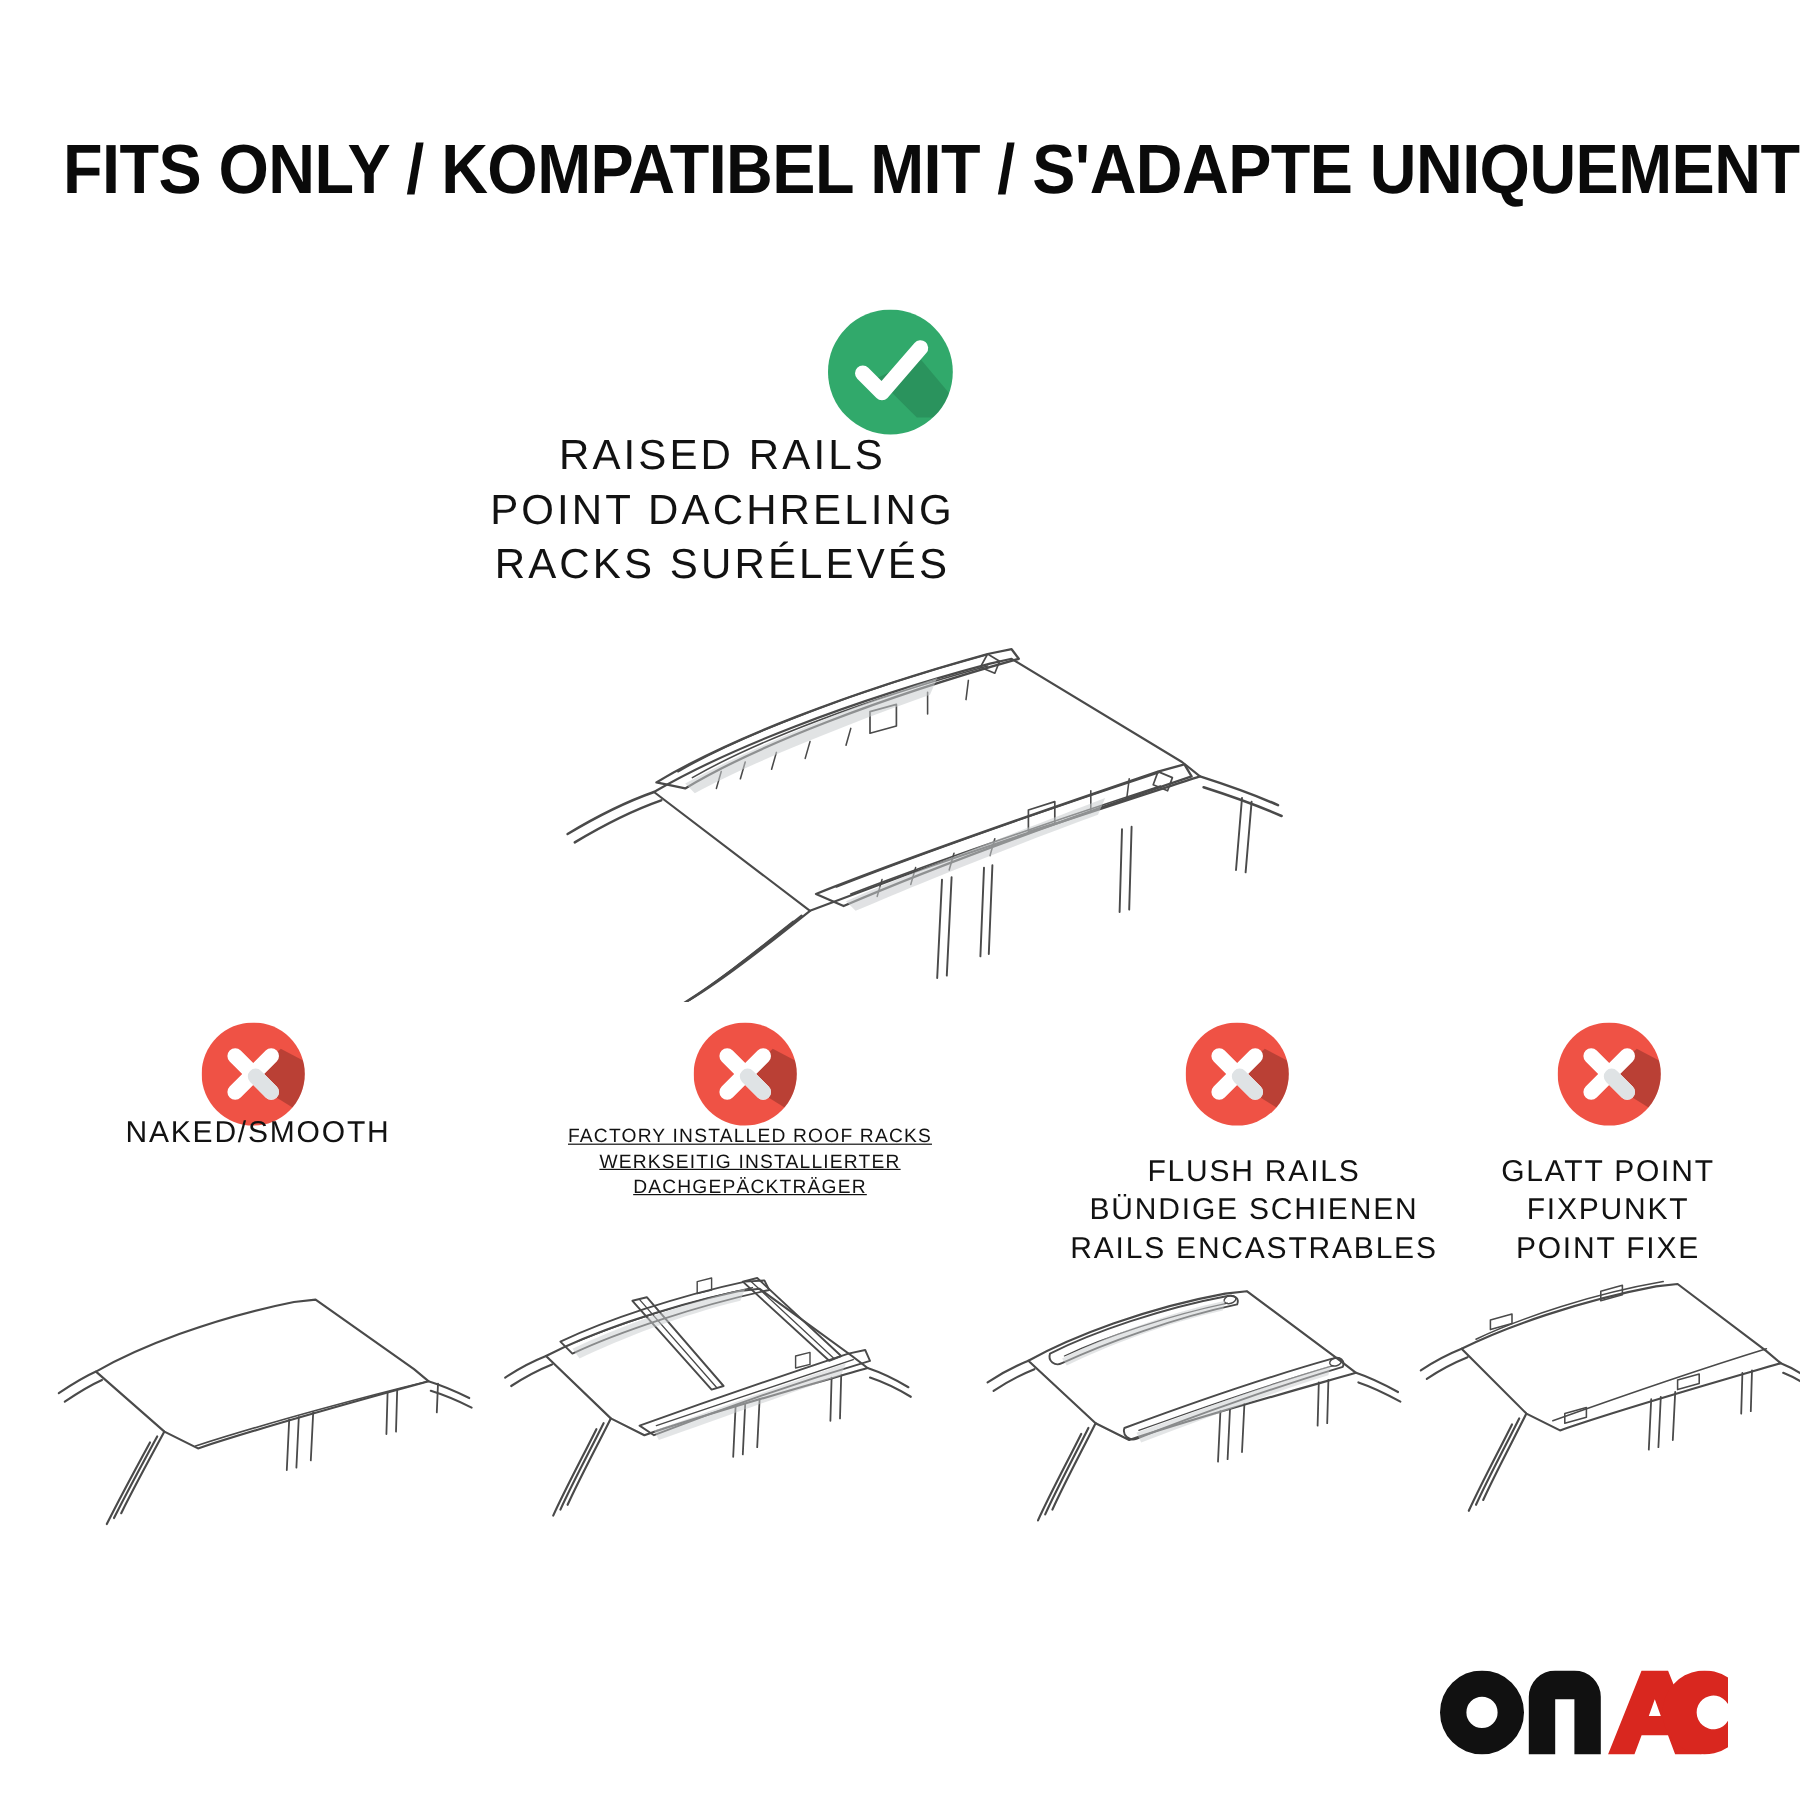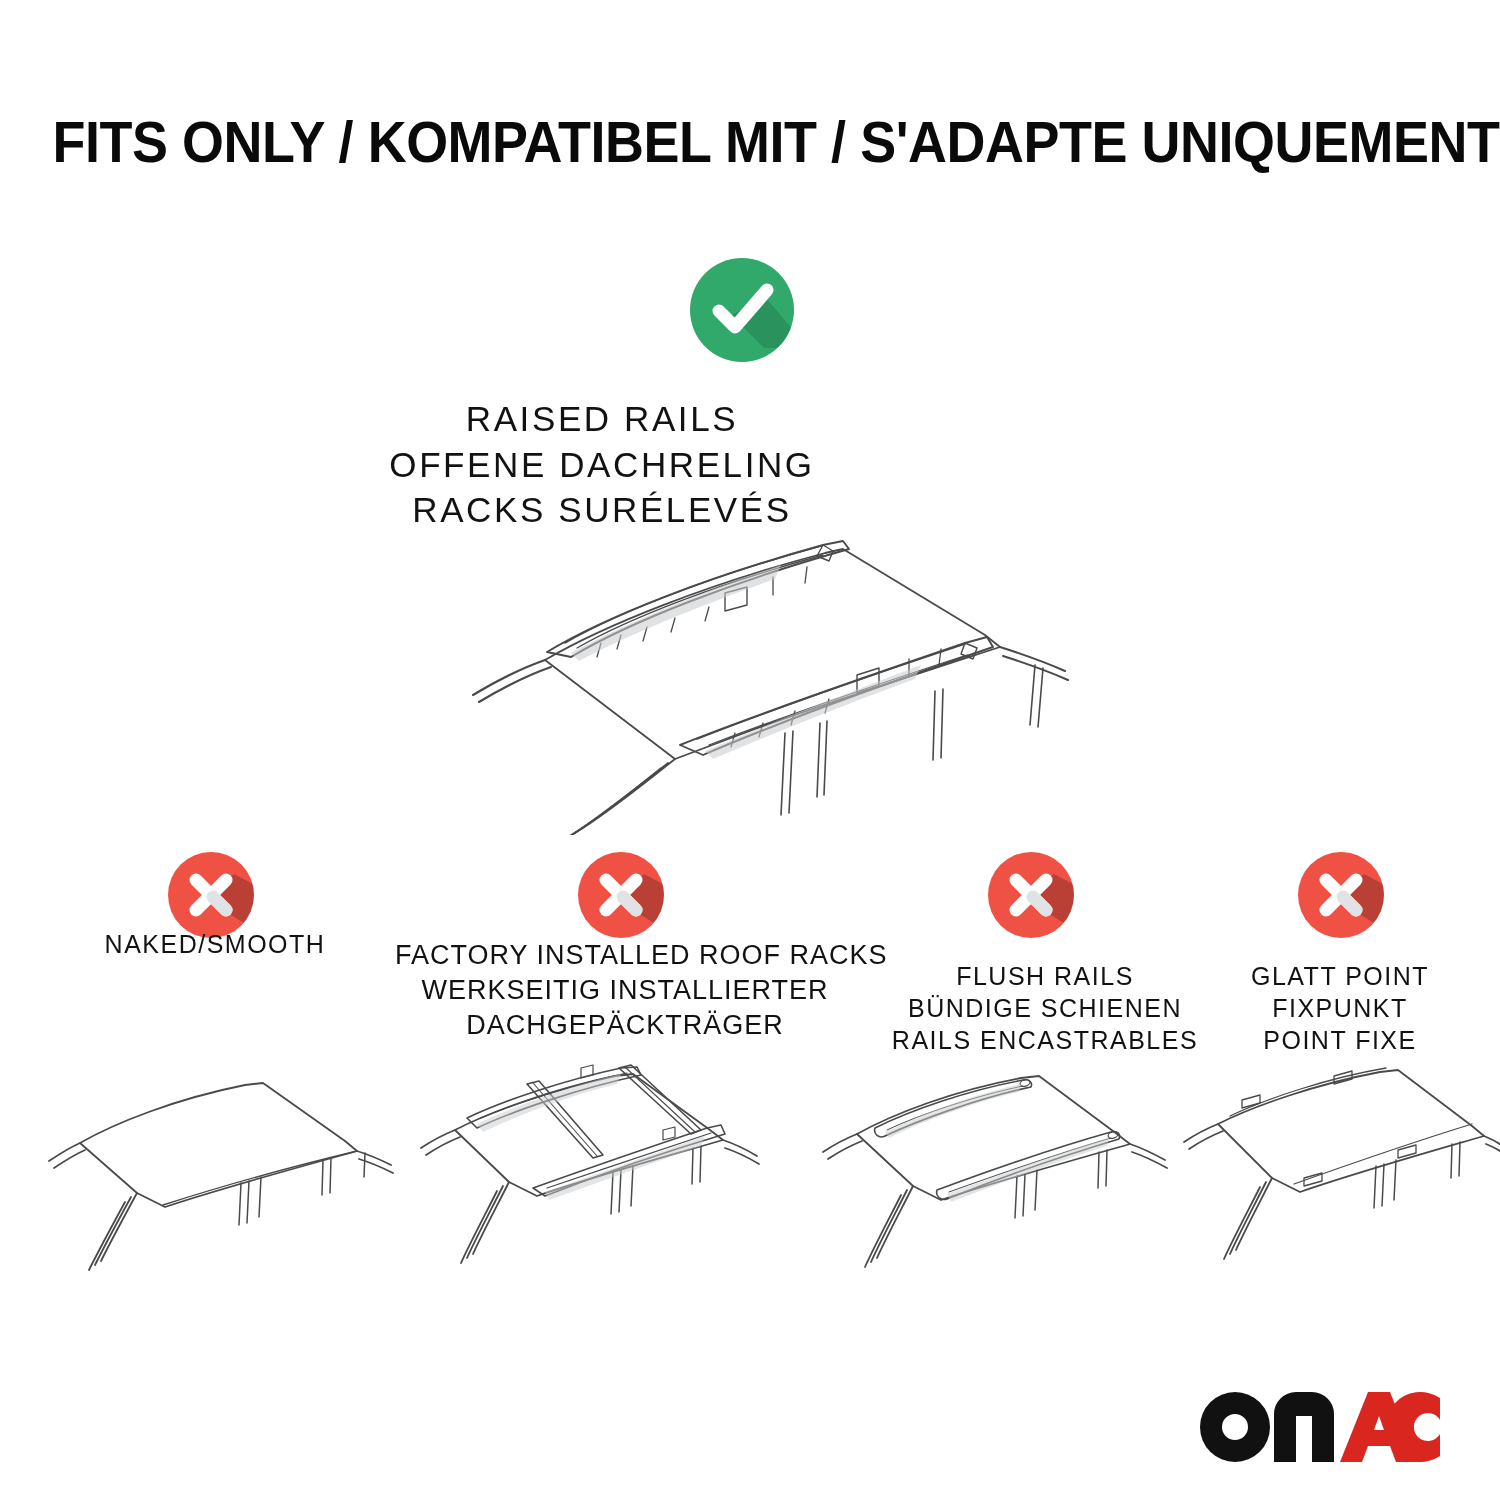--- a/index.html
+++ b/index.html
@@ -101,7 +101,7 @@
   </svg>
 </div>
 
-<div class="caption caption-main" style="left:0; width:1204px; top:396px;">
+<div class="caption caption-main" style="left:0; width:1204px; top:357px;">
   <span class="ln">RAISED RAILS</span>
   <span class="ln">OFFENE DACHRELING</span>
   <span class="ln">RACKS SURÉLEVÉS</span>

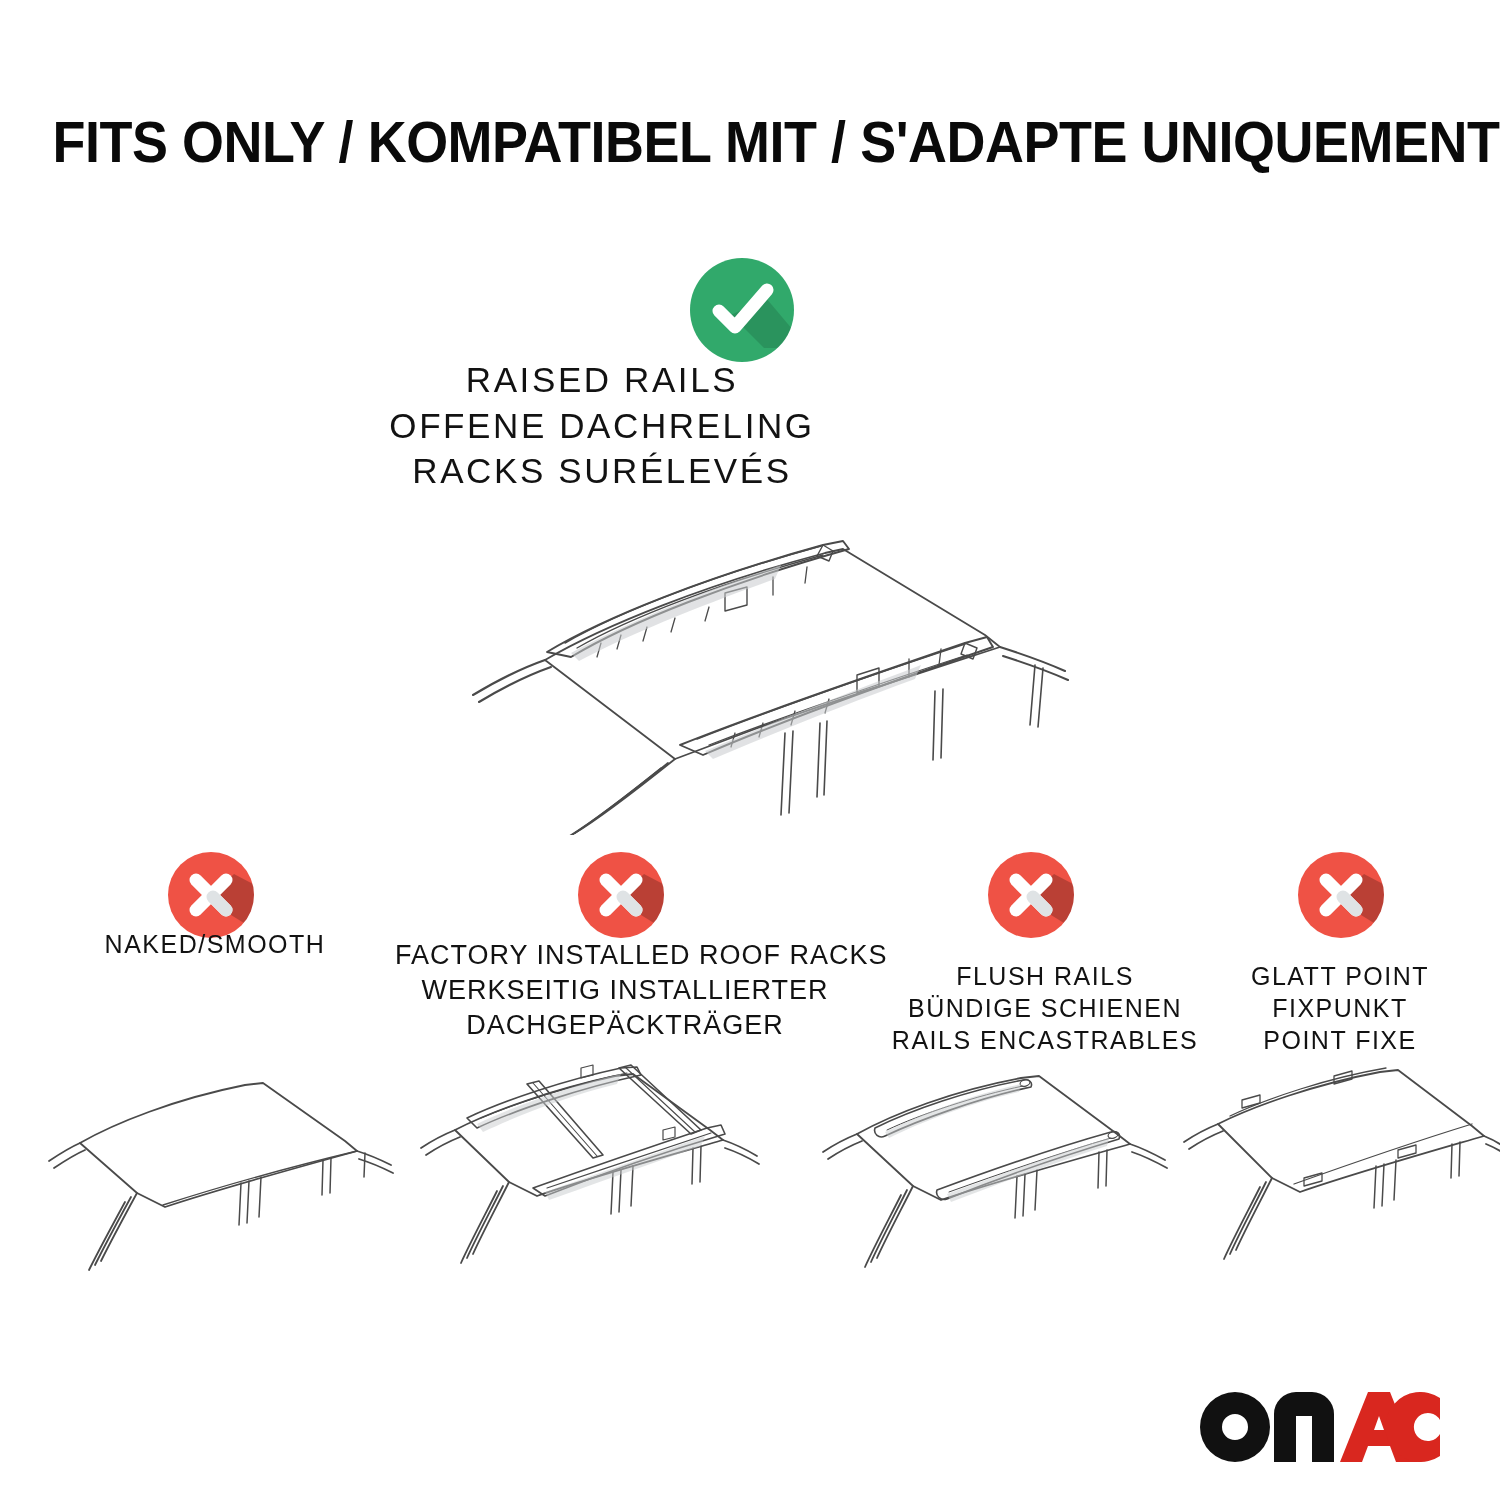--- a/index.html
+++ b/index.html
@@ -103,7 +103,7 @@
 
 <div class="caption caption-main" style="left:0; width:1204px; top:357px;">
   <span class="ln">RAISED RAILS</span>
-  <span class="ln">OFFENE DACHRELING</span>
+  <span class="ln">POINT DACHRELING</span>
   <span class="ln">RACKS SURÉLEVÉS</span>
 </div>
 

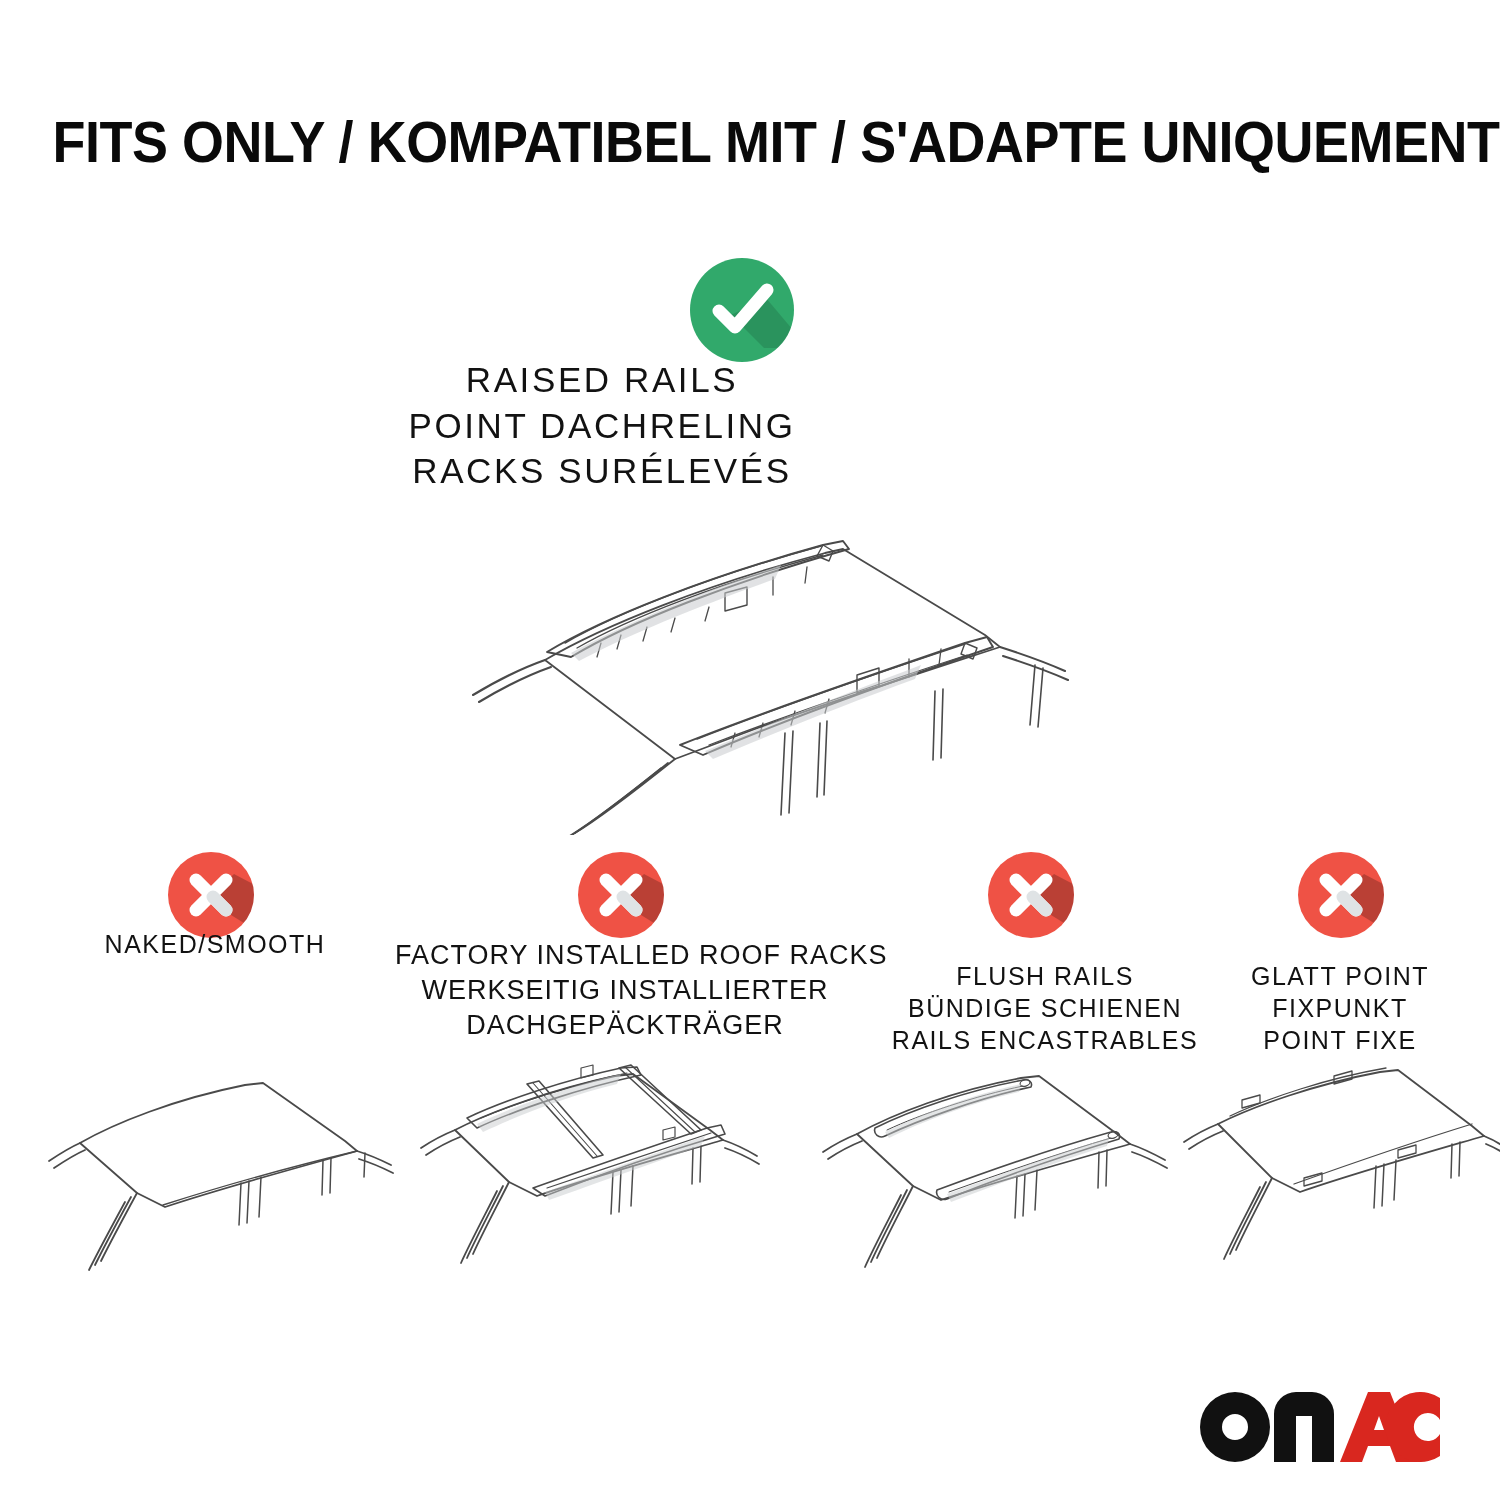--- a/index.html
+++ b/index.html
@@ -62,9 +62,10 @@
     line-height: 1.28;
   }
   .caption-sub-sm {
-    font-size: 27px;
+    font-size: 16px;
     letter-spacing: 1.0px;
     line-height: 1.30;
+    text-decoration: underline;
   }
 
   

